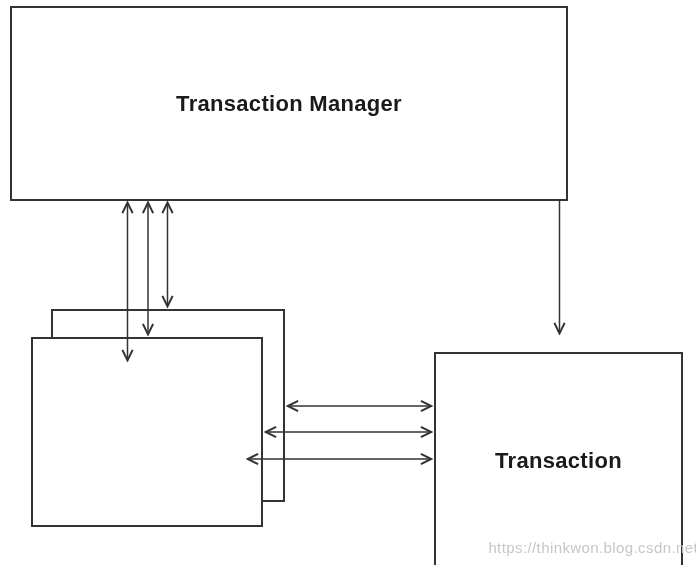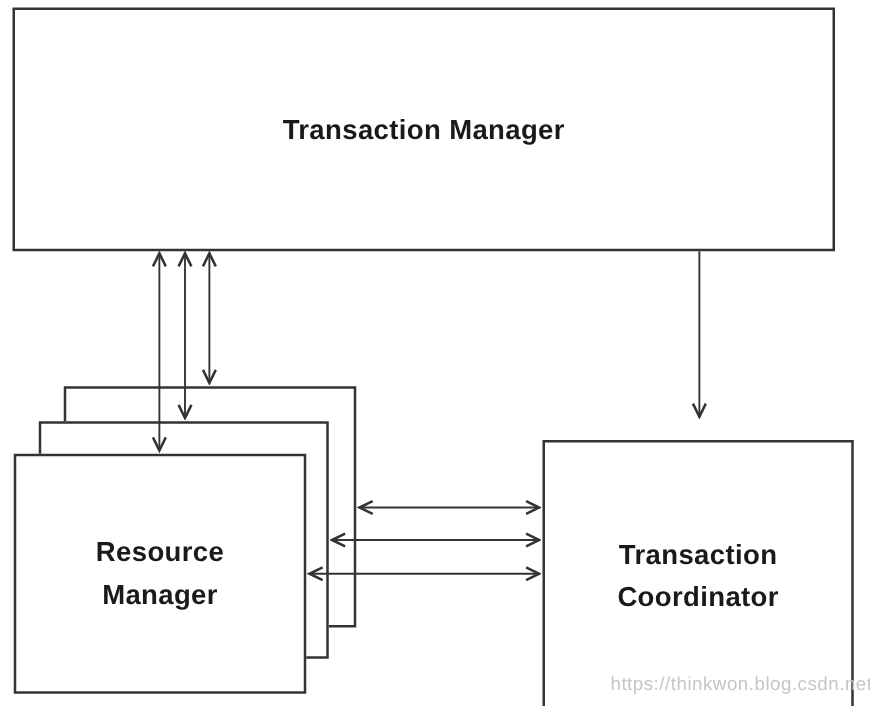--- a/index.html
+++ b/index.html
@@ -36,7 +36,7 @@
     line-height: 34px;
   }
   .label .line { display: block; }
-  .tm       { left: 10px;  top: 6px;   width: 658px; height: 195px; }
+  .tm       { left: 10px;  top: 6px;   width: 558px; height: 195px; }
   .rm-back  { left: 51px;  top: 309px; width: 234px; height: 193px; }
   .rm-mid   { left: 31px;  top: 337px; width: 232px; height: 190px; }
   .rm-front { left: 11px;  top: 363px; width: 234px; height: 192px; }

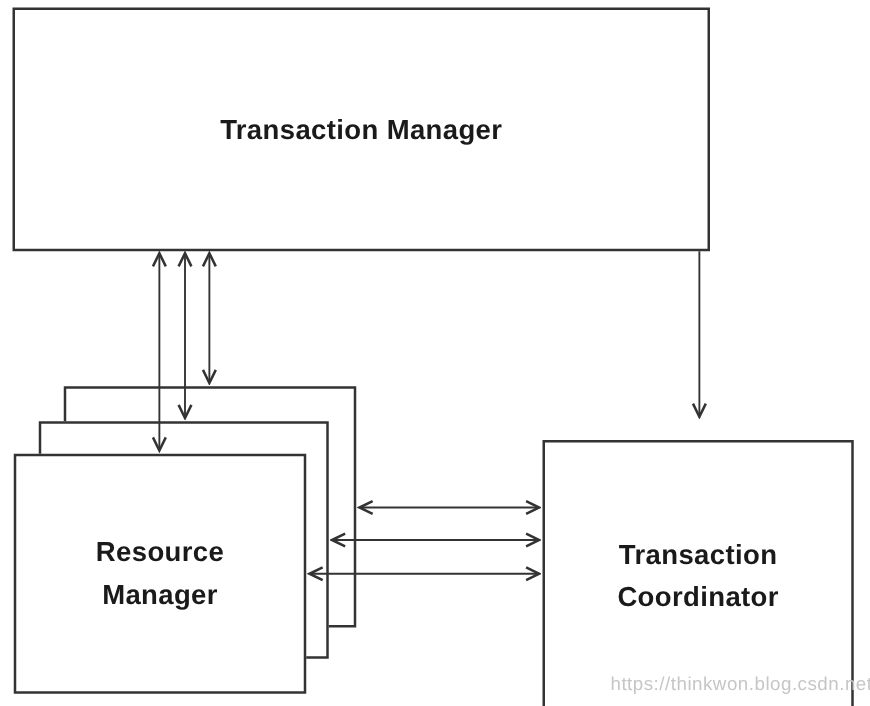--- a/index.html
+++ b/index.html
@@ -72,12 +72,6 @@
   <div class="box rm-back"></div>
   <div class="box rm-mid"></div>
 
-  <div class="box rm-front">
-    <span class="label">
-      <span class="line">Resource</span>
-      <span class="line">Manager</span>
-    </span>
-  </div>
 
   <div class="box tc">
     <span class="label">

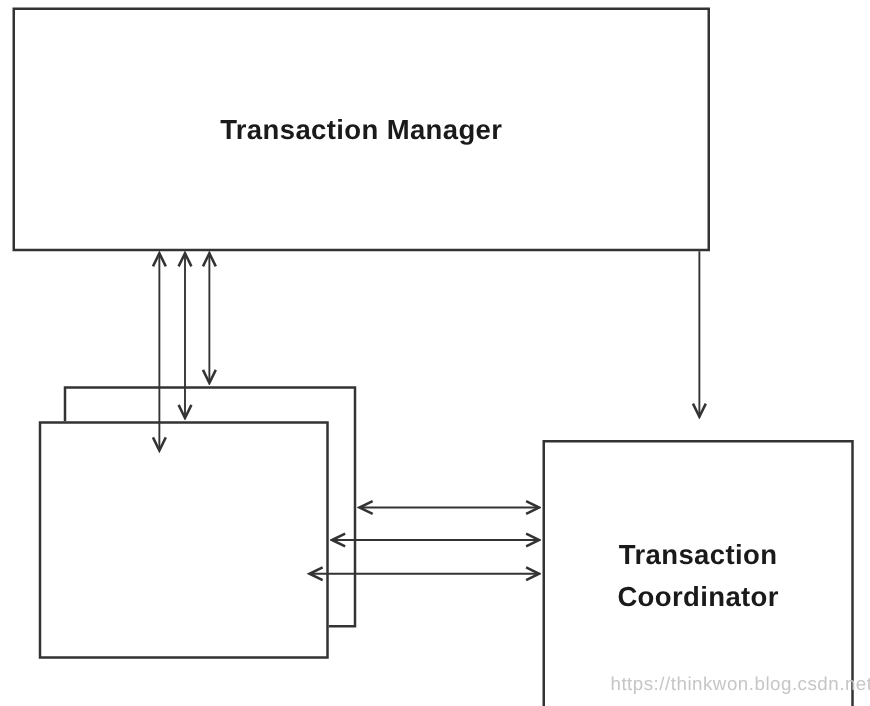--- a/index.html
+++ b/index.html
@@ -76,7 +76,6 @@
   <div class="box tc">
     <span class="label">
       <span class="line">Transaction</span>
-      <span class="line">Coordinator</span>
     </span>
   </div>
 

